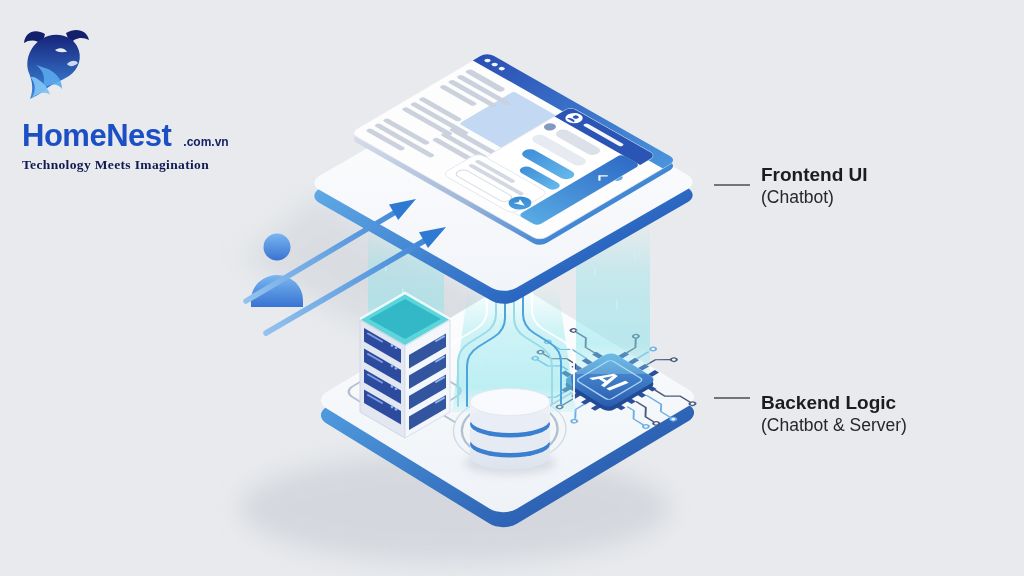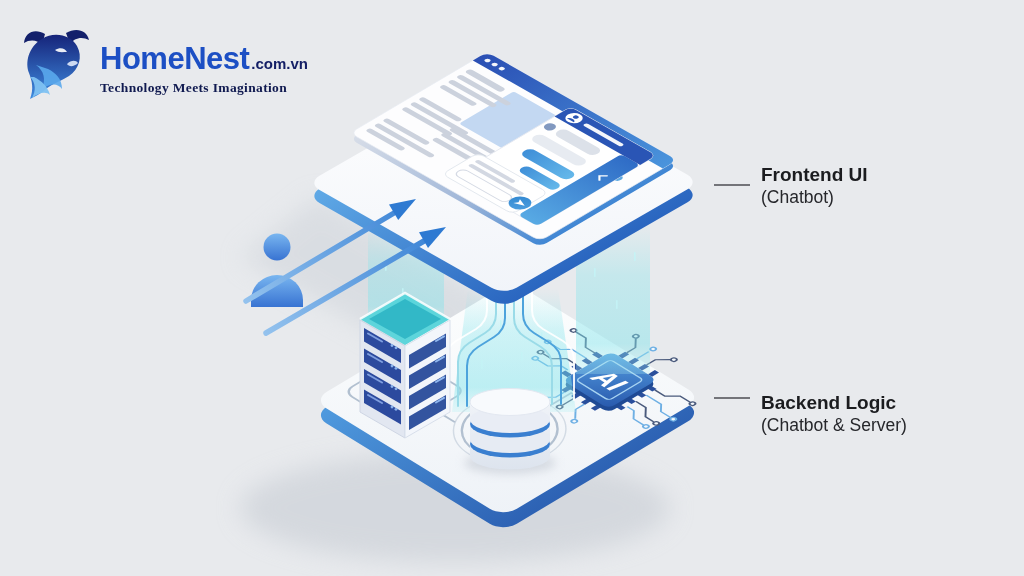--- a/index.html
+++ b/index.html
@@ -10,7 +10,7 @@
   }
   #stage{position:absolute;left:0;top:0;width:1024px;height:576px;}
   .logo{
-    position:absolute;left:22px;top:26px;display:flex;align-items:center;gap:8px;
+    position:absolute;left:22px;top:26px;display:flex;align-items:flex-start;gap:8px;flex-direction:column;
   }
   .logo-text{display:flex;flex-direction:column;margin-top:8px;}
   .brand-row{display:flex;align-items:baseline;}

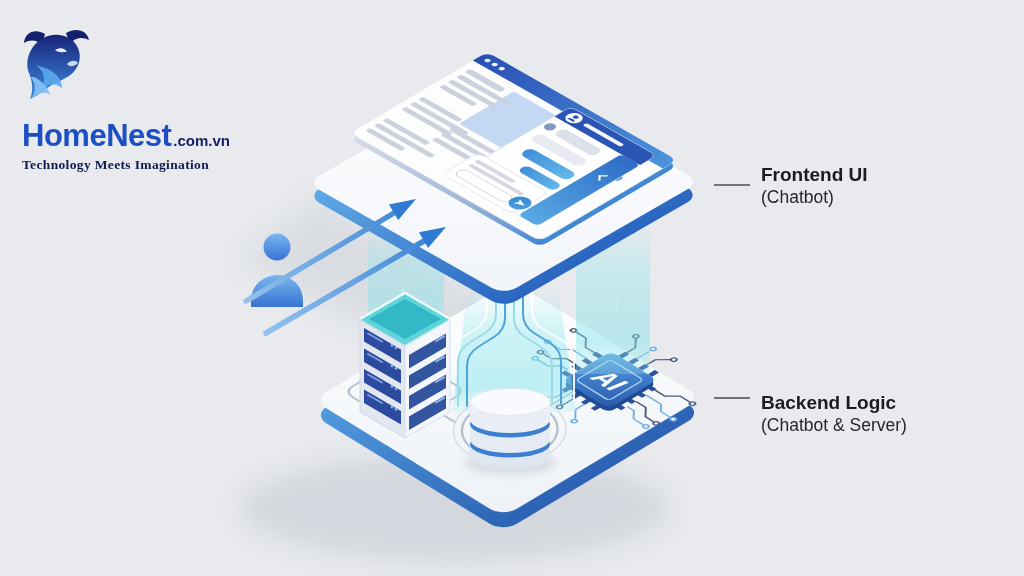--- a/index.html
+++ b/index.html
@@ -15,7 +15,7 @@
   .logo-text{display:flex;flex-direction:column;margin-top:8px;}
   .brand-row{display:flex;align-items:baseline;}
   .brand{font-size:31px;font-weight:700;letter-spacing:-0.5px;}
-  .suffix{font-size:15px;font-weight:700;margin-left:2px;}
+  .suffix{font-size:12px;font-weight:700;margin-left:12px;}
   .tagline{font-size:13.5px;font-weight:700;letter-spacing:0.35px;margin-top:3px;font-family:Liberation Serif, serif;}
   .callout{position:absolute;display:flex;flex-direction:column;}
   .callout-title{font-size:19px;font-weight:700;color:#1b1c1f;line-height:23px;}

